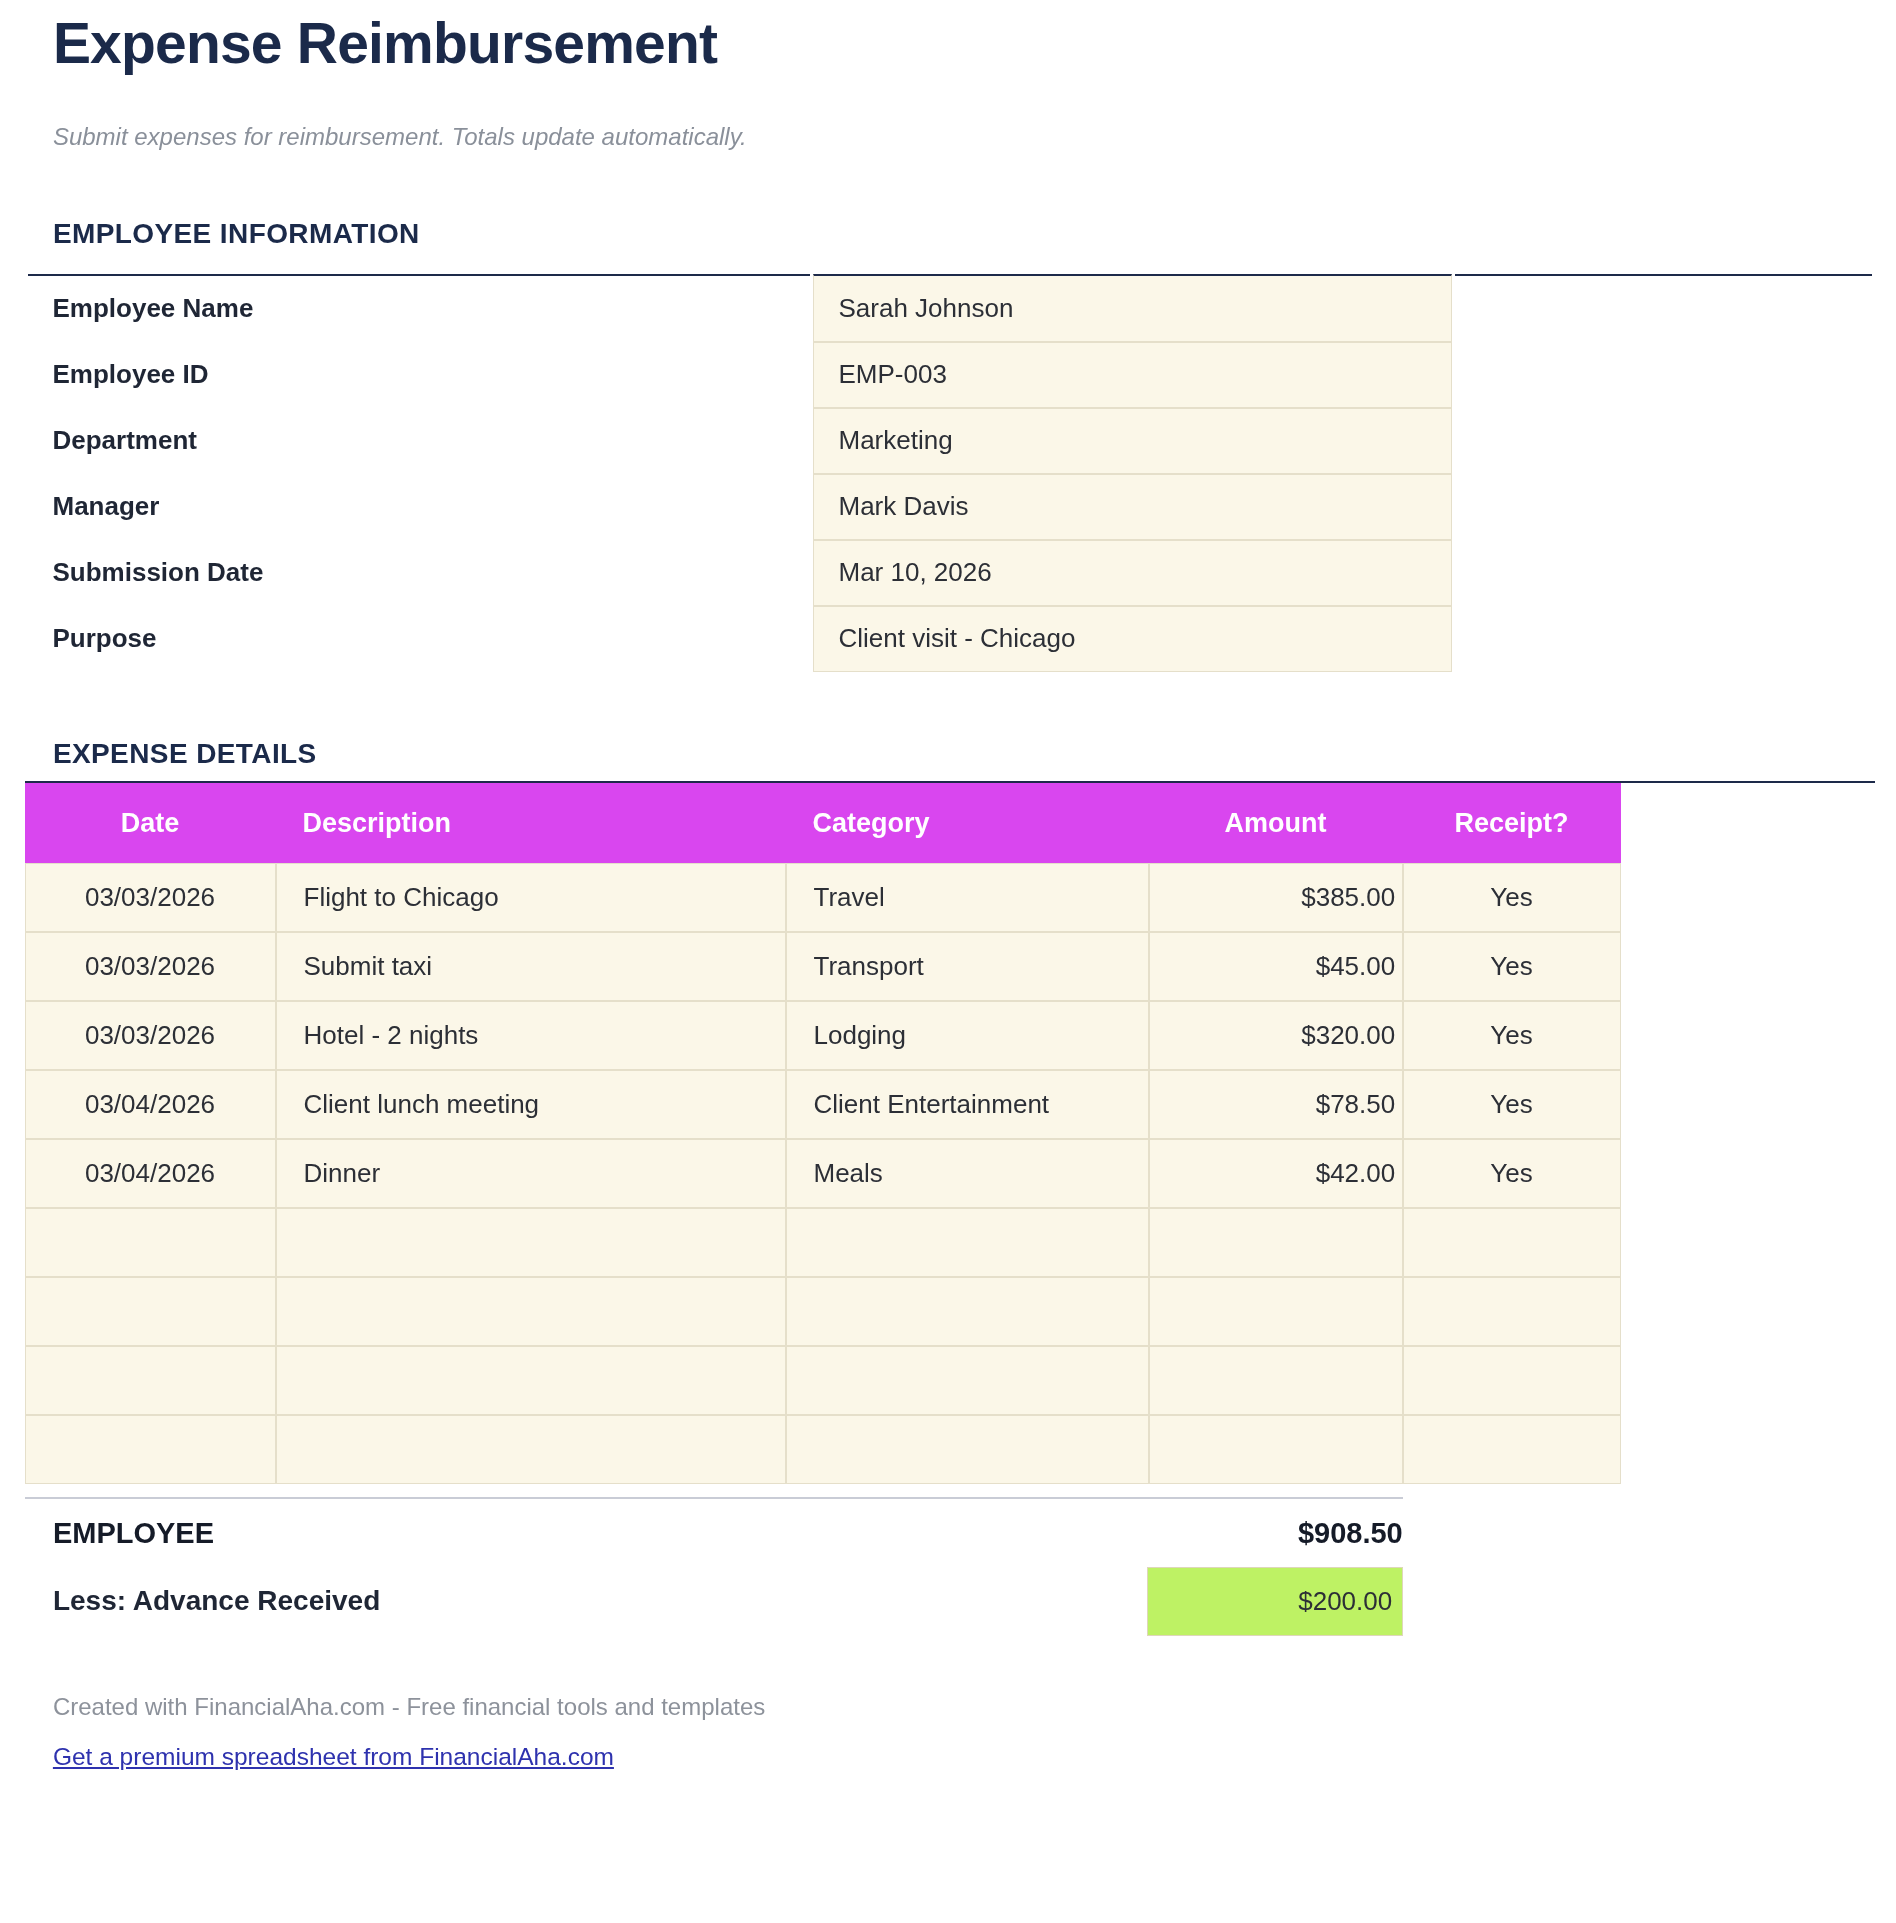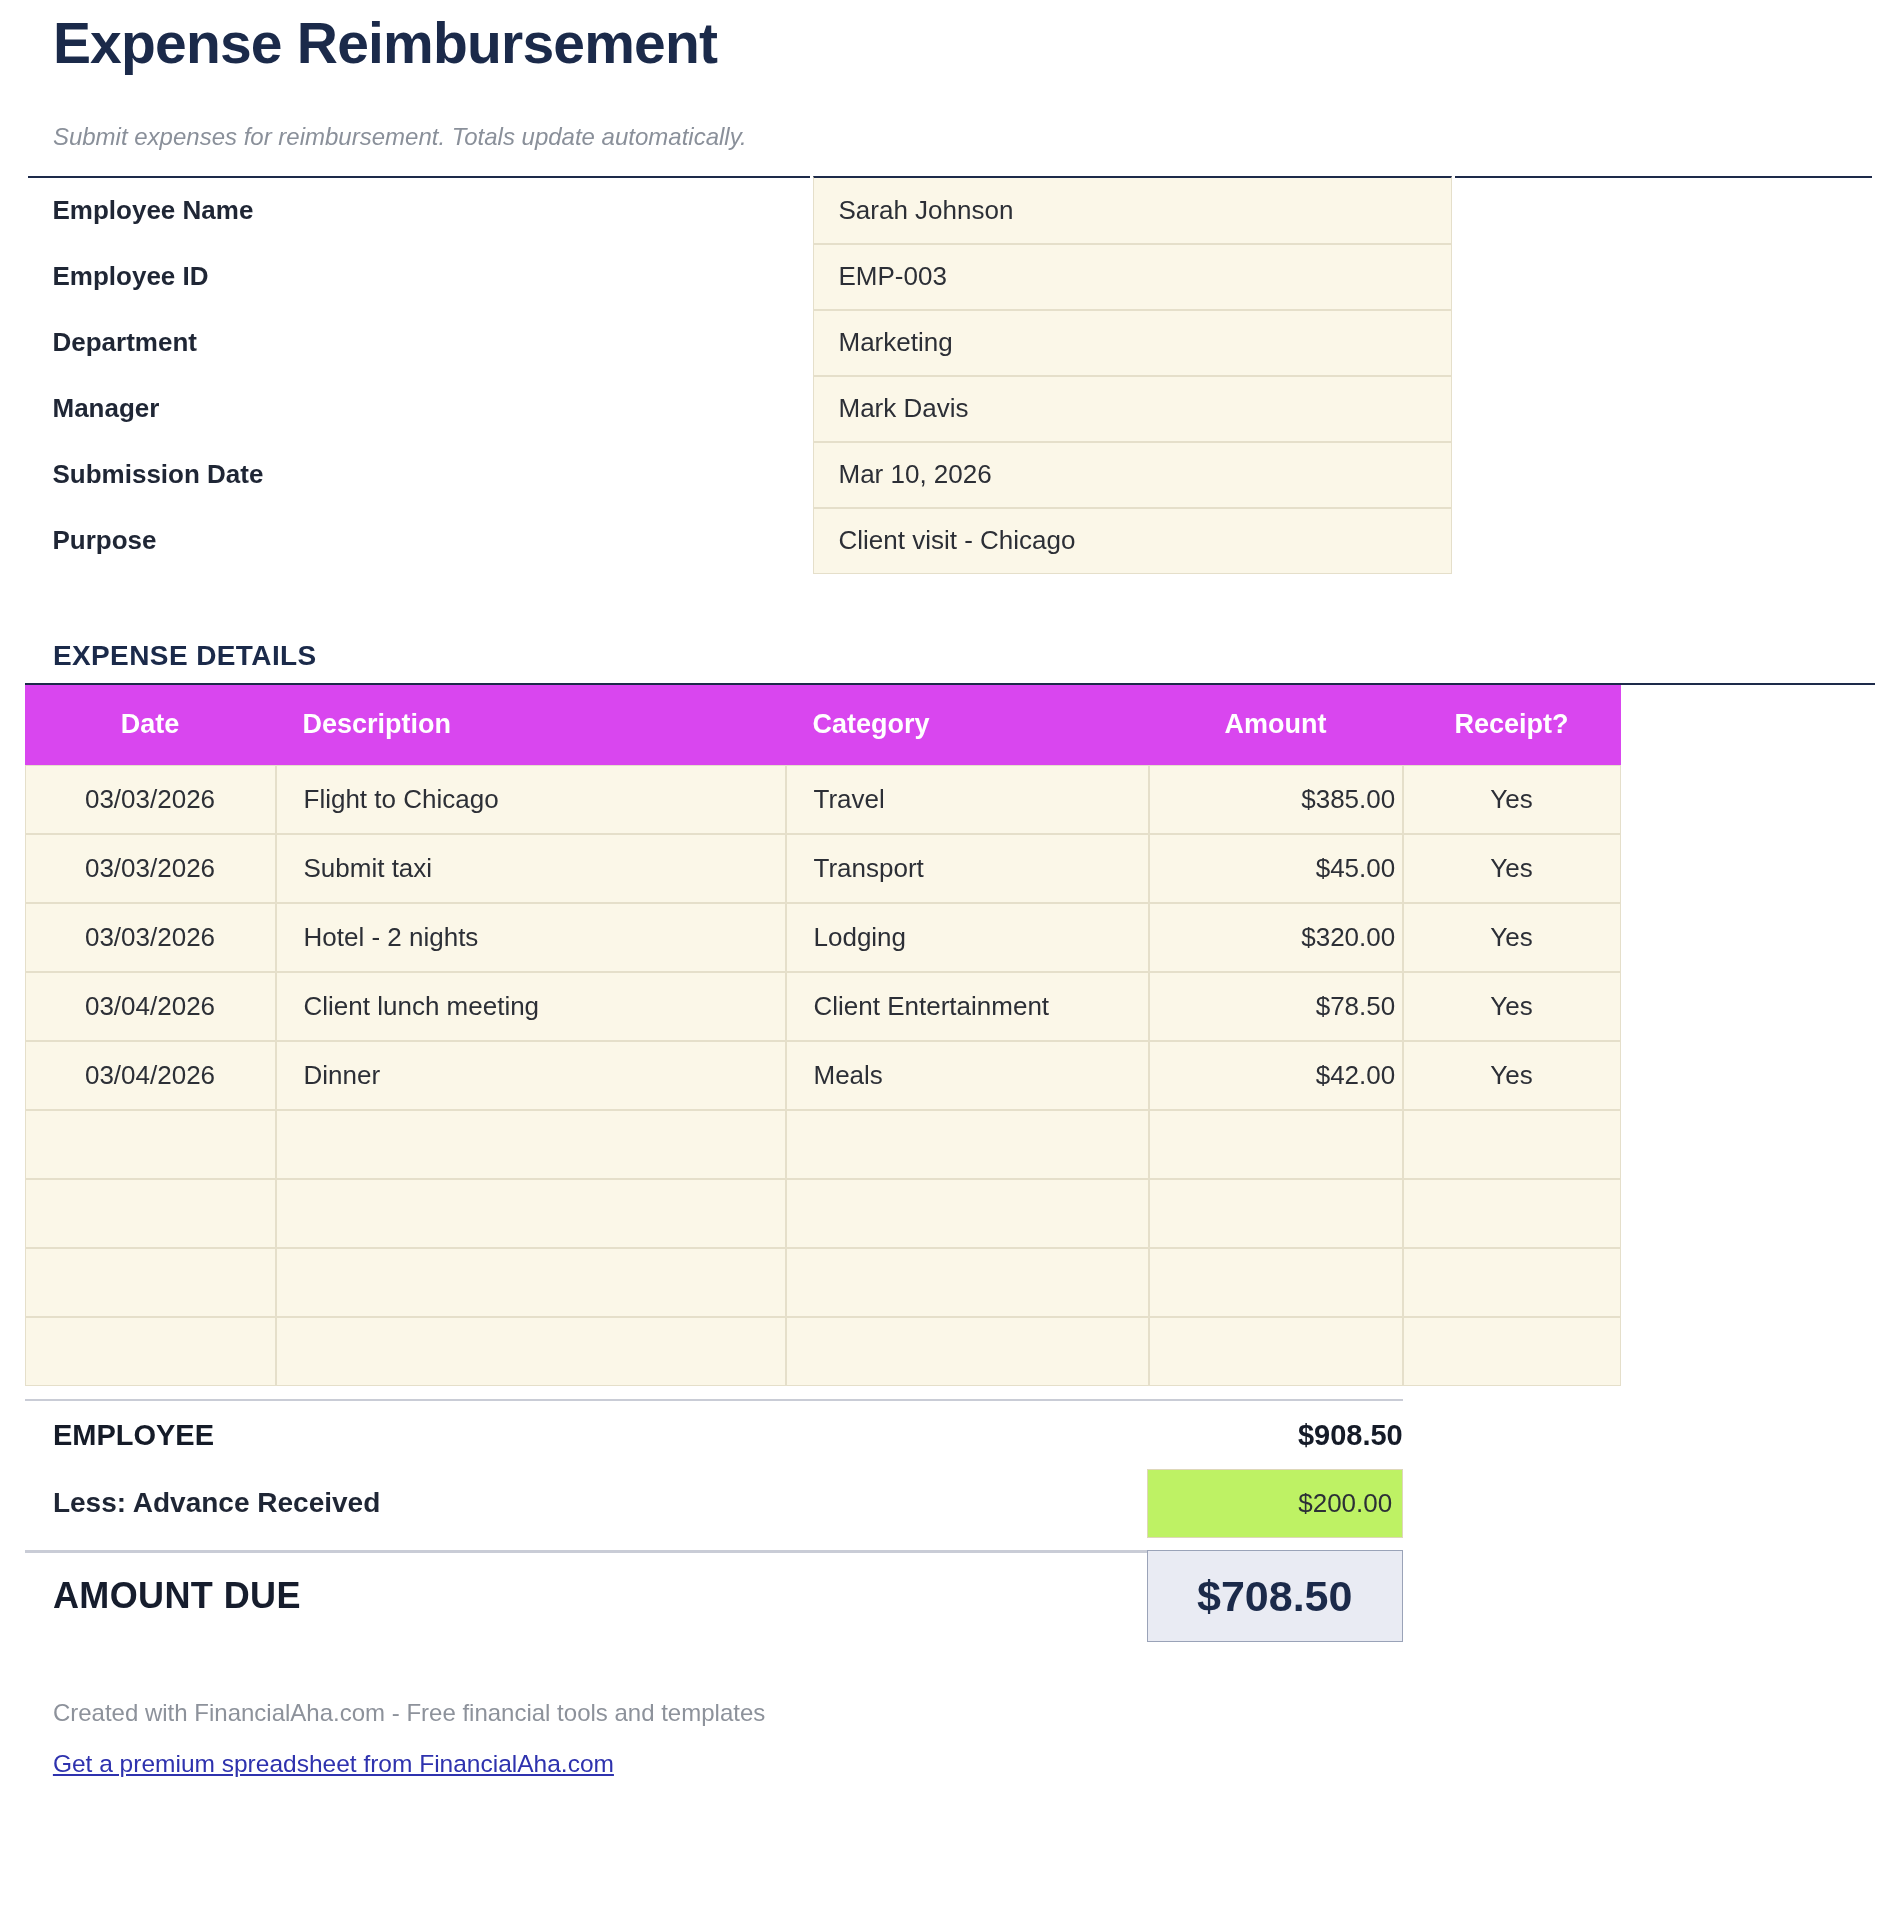--- a/index.html
+++ b/index.html
@@ -100,6 +100,7 @@
   <h1 class="title">Expense Reimbursement</h1>
   <p class="subtitle">Submit expenses for reimbursement. Totals update automatically.</p>
 
+  <h2 class="section">EMPLOYEE INFORMATION</h2>
 
   <table class="emp">
     <tbody id="emp-body">

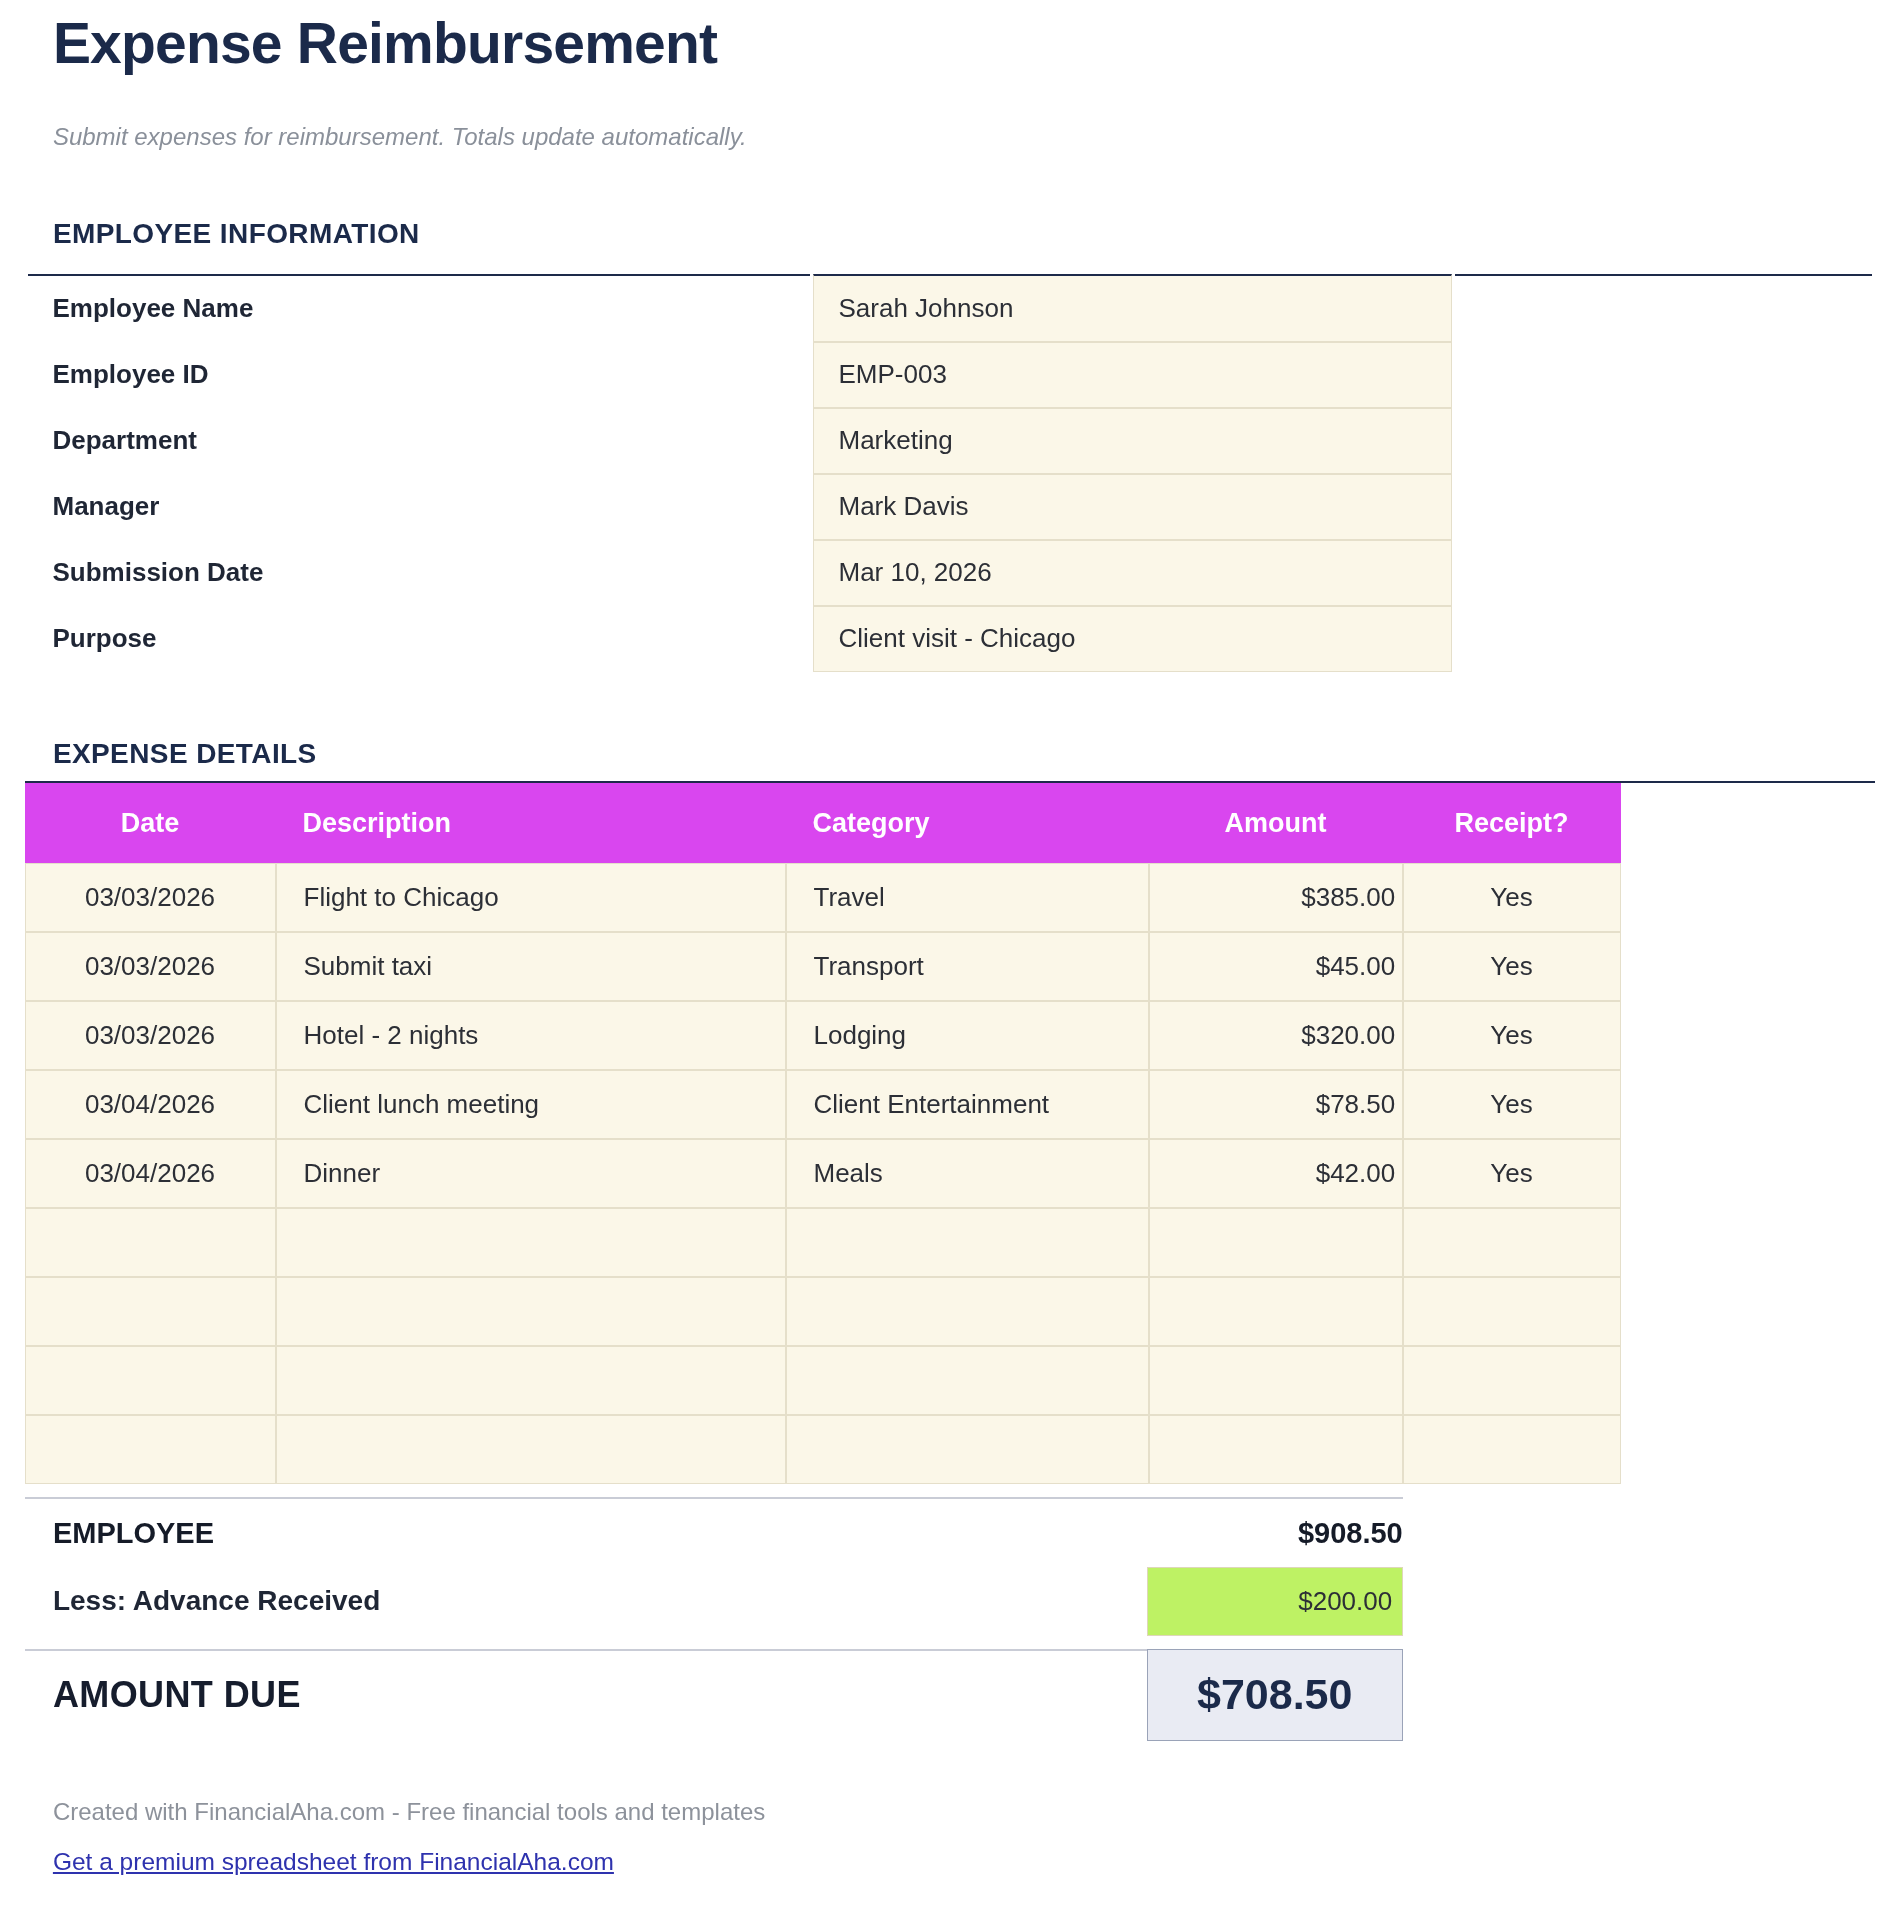--- a/index.html
+++ b/index.html
@@ -249,13 +249,6 @@
       </div>
     </div>
 
-    <div class="due-section">
-      <div class="due-line"></div>
-      <span class="due-label">AMOUNT DUE</span>
-      <div class="due-box">
-        <span>$708.50</span>
-      </div>
-    </div>
   </section>
 
   <p class="credit">Created with FinancialAha.com - Free financial tools and templates</p>

